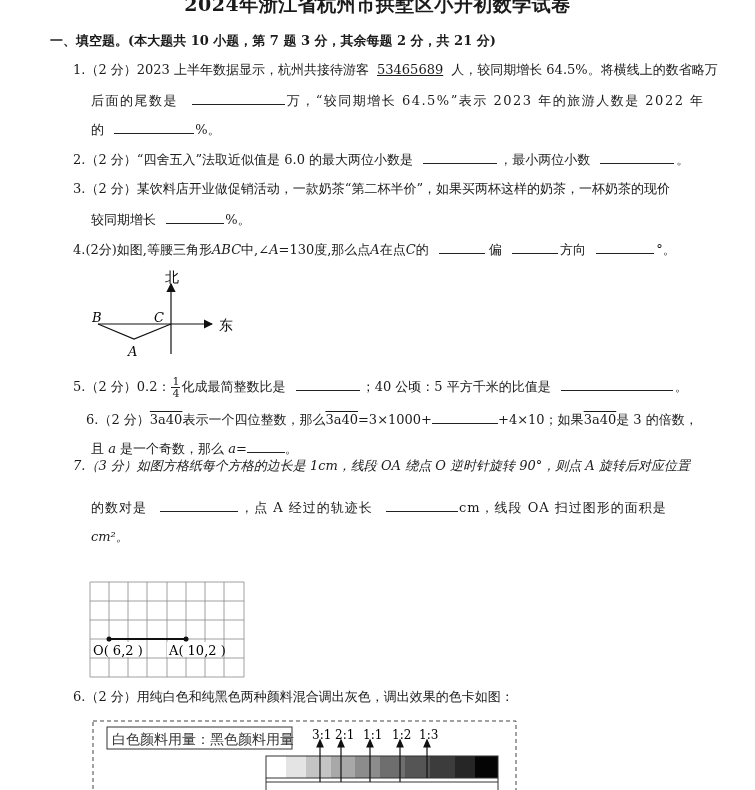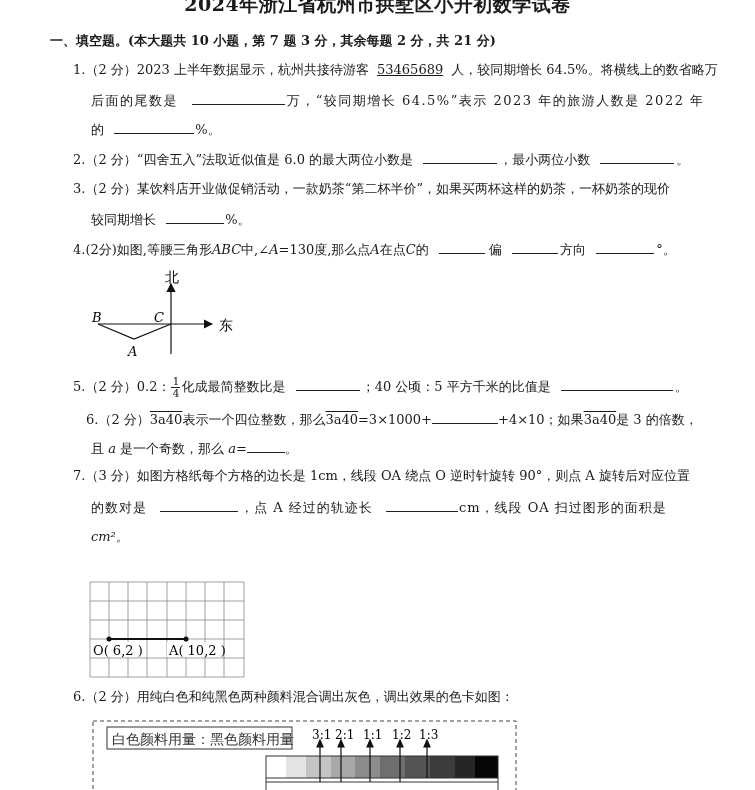--- a/index.html
+++ b/index.html
@@ -84,7 +84,7 @@
   <span>且</span> <span class="it">a</span> <span>是一个奇数，那么</span> <span class="it">a</span><span>=</span><span class="blank" style="width:38px;"></span><span>。</span>
 </div>
 
-<div class="abs line" style="left:73px;top:468px;">7.（3 分）如图方格纸每个方格的边长是 1cm，线段 OA 绕点 O 逆时针旋转 90°，则点 A 旋转后对应位置</div>
+<div class="abs line" style="left:73px;top:458px;font-style:italic;">7.（3 分）如图方格纸每个方格的边长是 1cm，线段 OA 绕点 O 逆时针旋转 90°，则点 A 旋转后对应位置</div>
 <div class="abs line" style="left:91px;top:499px;letter-spacing:1px;">
   <span>的数对是</span>
   <span class="blank" style="width:78px;margin:0 2px 0 8px;"></span><span>，点 A 经过的轨迹长</span>

